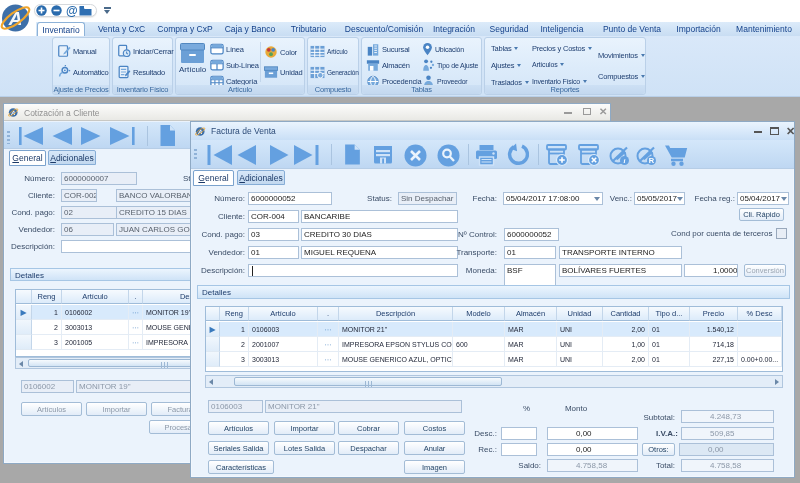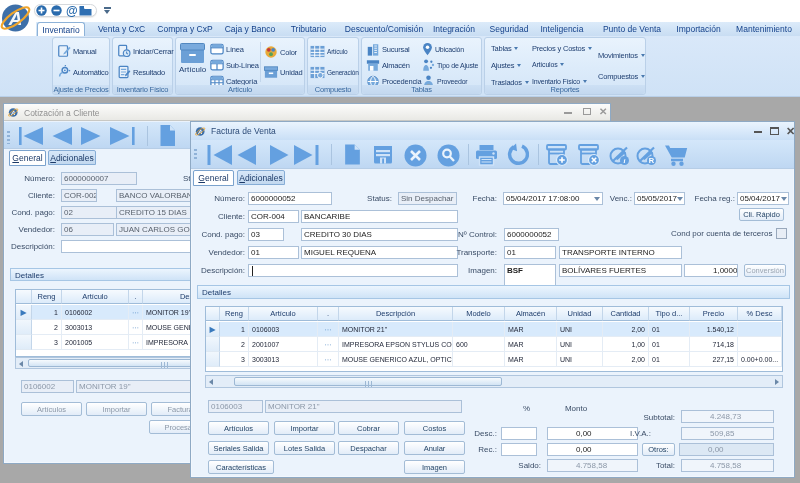--- a/index.html
+++ b/index.html
@@ -408,7 +408,7 @@
  <div class="tb" style="left:57px;top:88px;width:51px;height:13px;">COR-004</div>
  <div class="tb" style="left:110px;top:88px;width:157px;height:13px;">BANCARIBE</div>
  <div class="lbl" style="left:0;top:108px;width:54px;">Cond. pago:</div>
- <div class="tb" style="left:57px;top:106px;width:36px;height:13px;">03</div>
+ <div class="tb" style="left:57px;top:106px;width:51px;height:13px;">03</div>
  <div class="tb" style="left:110px;top:106px;width:157px;height:13px;">CREDITO 30 DIAS</div>
  <div class="lbl" style="left:252px;top:108px;width:54px;">Nº Control:</div>
  <div class="tb" style="left:313px;top:106px;width:55px;height:13px;">6000000052</div>

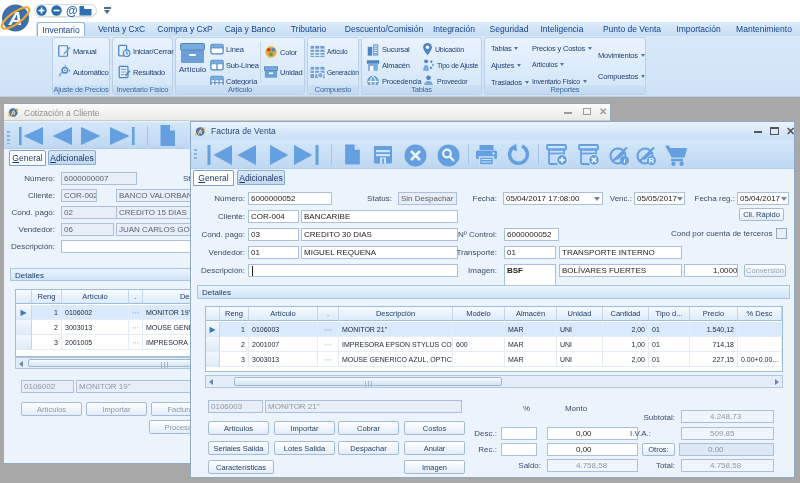--- a/index.html
+++ b/index.html
@@ -424,7 +424,7 @@
  <div class="tb" style="left:57px;top:142px;width:210px;height:13px;">
       <span style="position:absolute;left:3px;top:1px;width:1px;height:10px;background:#222;"></span>
     </div>
- <div class="lbl" style="left:252px;top:144px;width:54px;">Imagen:</div>
+ <div class="lbl" style="left:252px;top:144px;width:54px;">Moneda:</div>
  <div class="tb" style="left:313px;top:142px;width:52px;height:30px;font-weight:bold;">BSF</div>
  <div class="tb" style="left:368px;top:142px;width:123px;height:13px;">BOLÍVARES FUERTES</div>
  <div class="tb num" style="left:493px;top:142px;width:54px;height:13px;">1,00000</div>

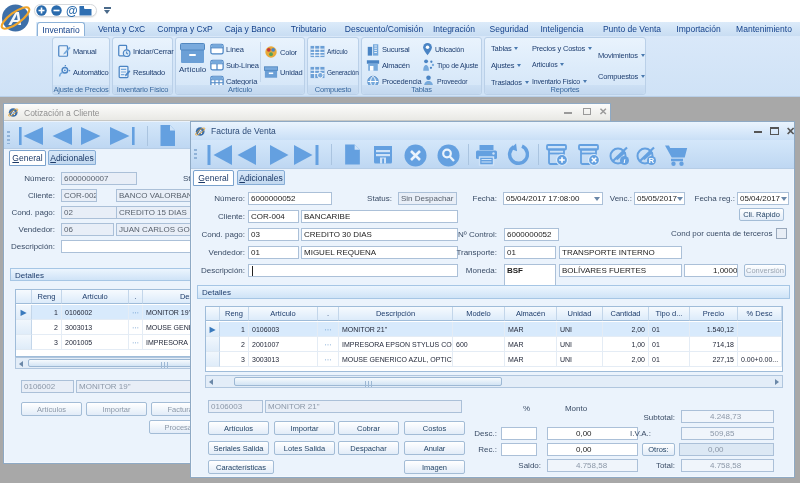--- a/index.html
+++ b/index.html
@@ -425,7 +425,7 @@
       <span style="position:absolute;left:3px;top:1px;width:1px;height:10px;background:#222;"></span>
     </div>
  <div class="lbl" style="left:252px;top:144px;width:54px;">Moneda:</div>
- <div class="tb" style="left:313px;top:142px;width:52px;height:30px;font-weight:bold;">BSF</div>
+ <div class="tb" style="left:313px;top:142px;width:52px;height:30px;">BSF</div>
  <div class="tb" style="left:368px;top:142px;width:123px;height:13px;">BOLÍVARES FUERTES</div>
  <div class="tb num" style="left:493px;top:142px;width:54px;height:13px;">1,00000</div>
  <div class="btn" style="left:553px;top:142px;width:42px;height:13px;line-height:12px;color:#9aa5b2;">Conversión</div>

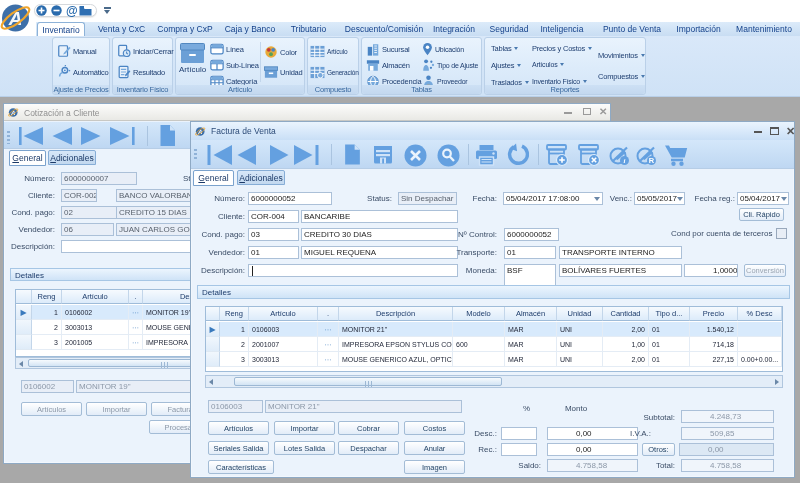--- a/index.html
+++ b/index.html
@@ -515,7 +515,7 @@
  <div class="tb num gray" style="left:356px;top:337px;width:91px;height:13px;">4.758,58</div>
  <div class="lbl" style="left:424px;top:291px;width:60px;">Subtotal:</div>
  <div class="tb num gray" style="left:490px;top:288px;width:93px;height:13px;">4.248,73</div>
- <div class="lbl" style="left:400px;top:307px;width:60px;font-weight:normal;">I.V.A.:</div>
+ <div class="lbl" style="left:427px;top:307px;width:60px;font-weight:bold;">I.V.A.:</div>
  <div class="tb num gray" style="left:490px;top:305px;width:93px;height:13px;">509,85</div>
  <div class="btn" style="left:451px;top:321px;width:33px;height:13px;line-height:12px;">Otros:</div>
  <div class="tb num gray" style="left:488px;top:321px;width:95px;height:13px;background:#dce8f4;">0,00</div>

